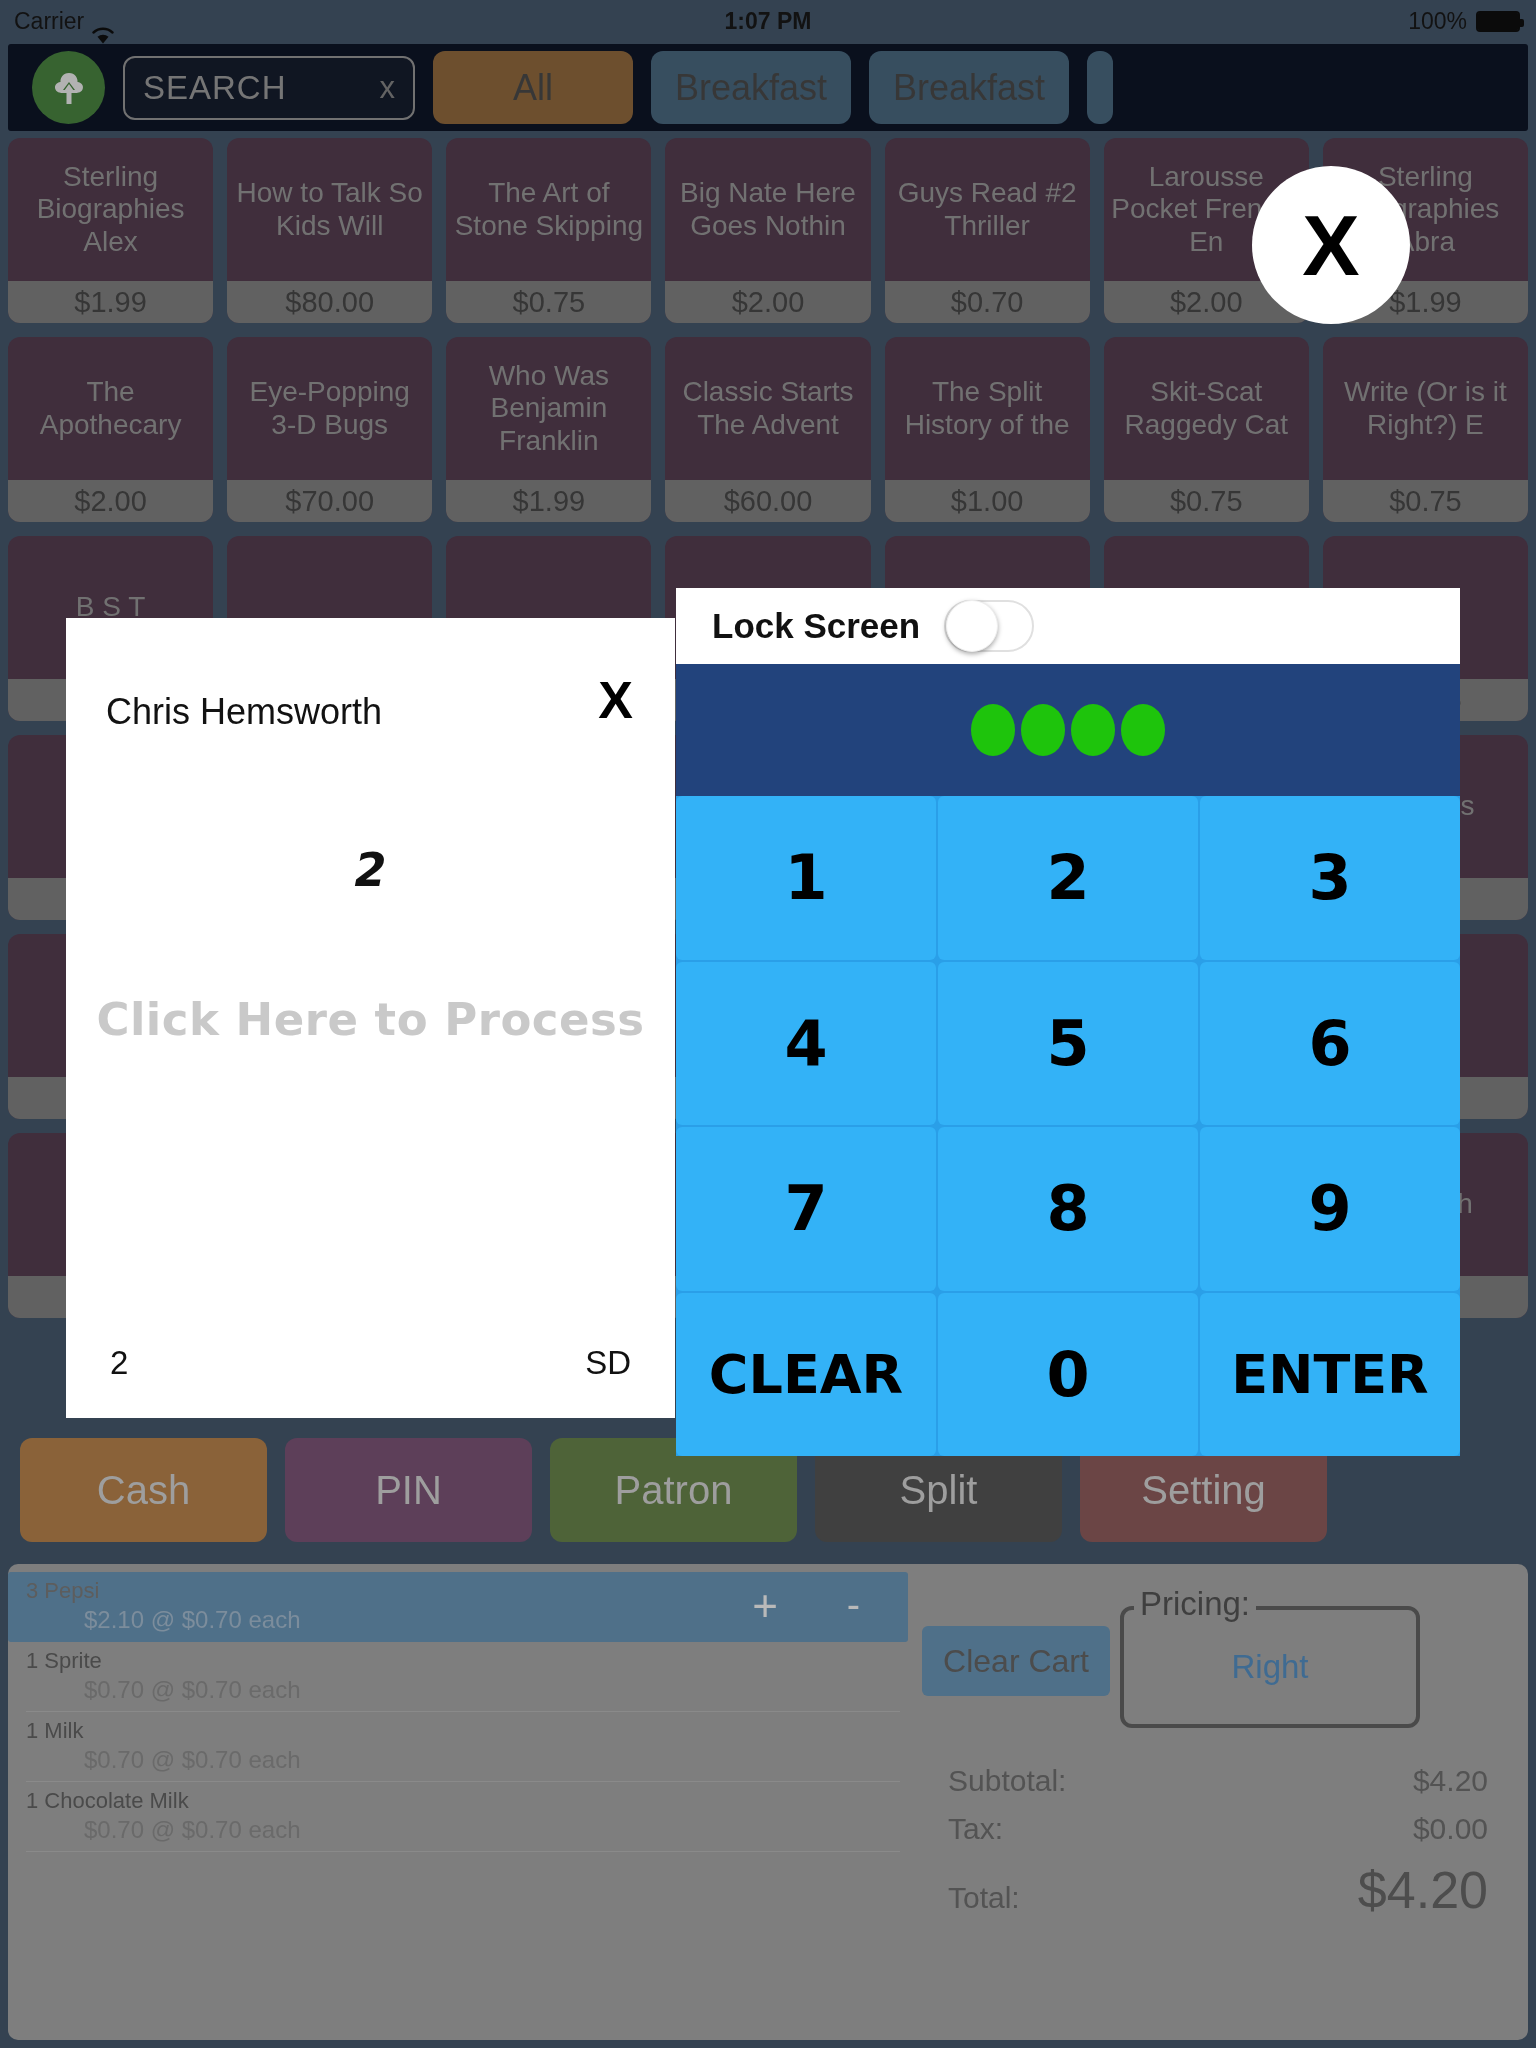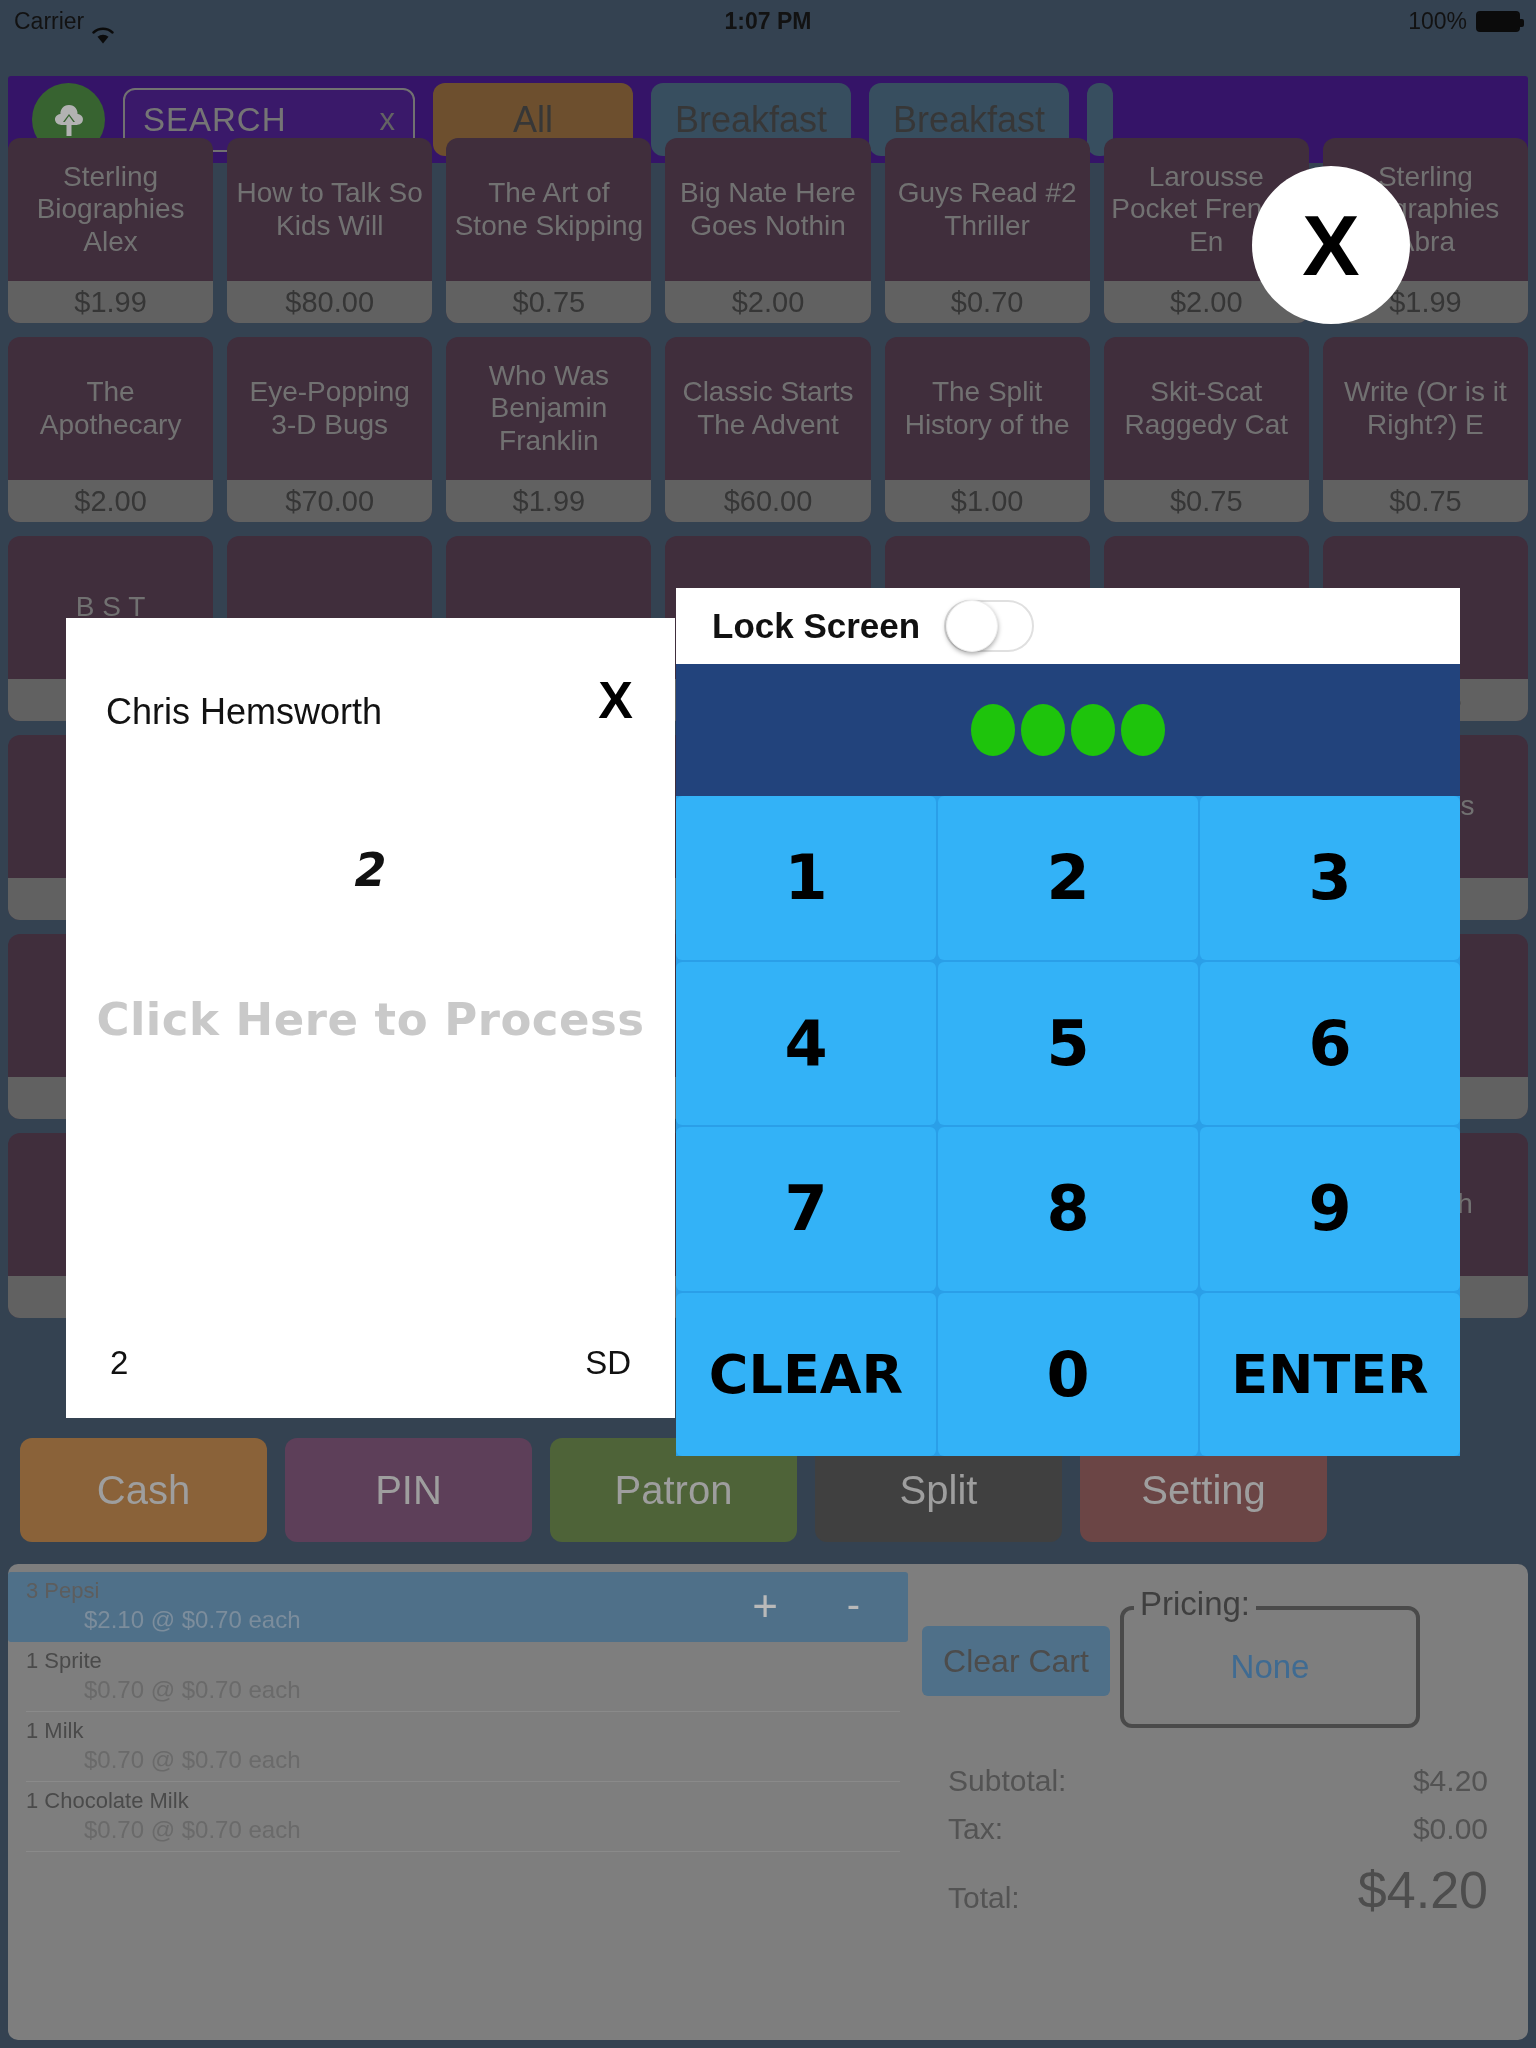--- a/index.html
+++ b/index.html
@@ -28,10 +28,9 @@
   
   .topbar {
     position: absolute; left: 8px; top: 44px; width: 1520px; height: 87px;
-    background: #4c1d95; border-radius: 3px;
+    background: #0f172a; border-radius: 3px;
     display: flex; align-items: center; padding: 0 0 0 24px; gap: 18px;
     overflow: hidden;
-    margin-top: 32px;
   }
   .logo {
     width: 73px; height: 73px; border-radius: 50%;

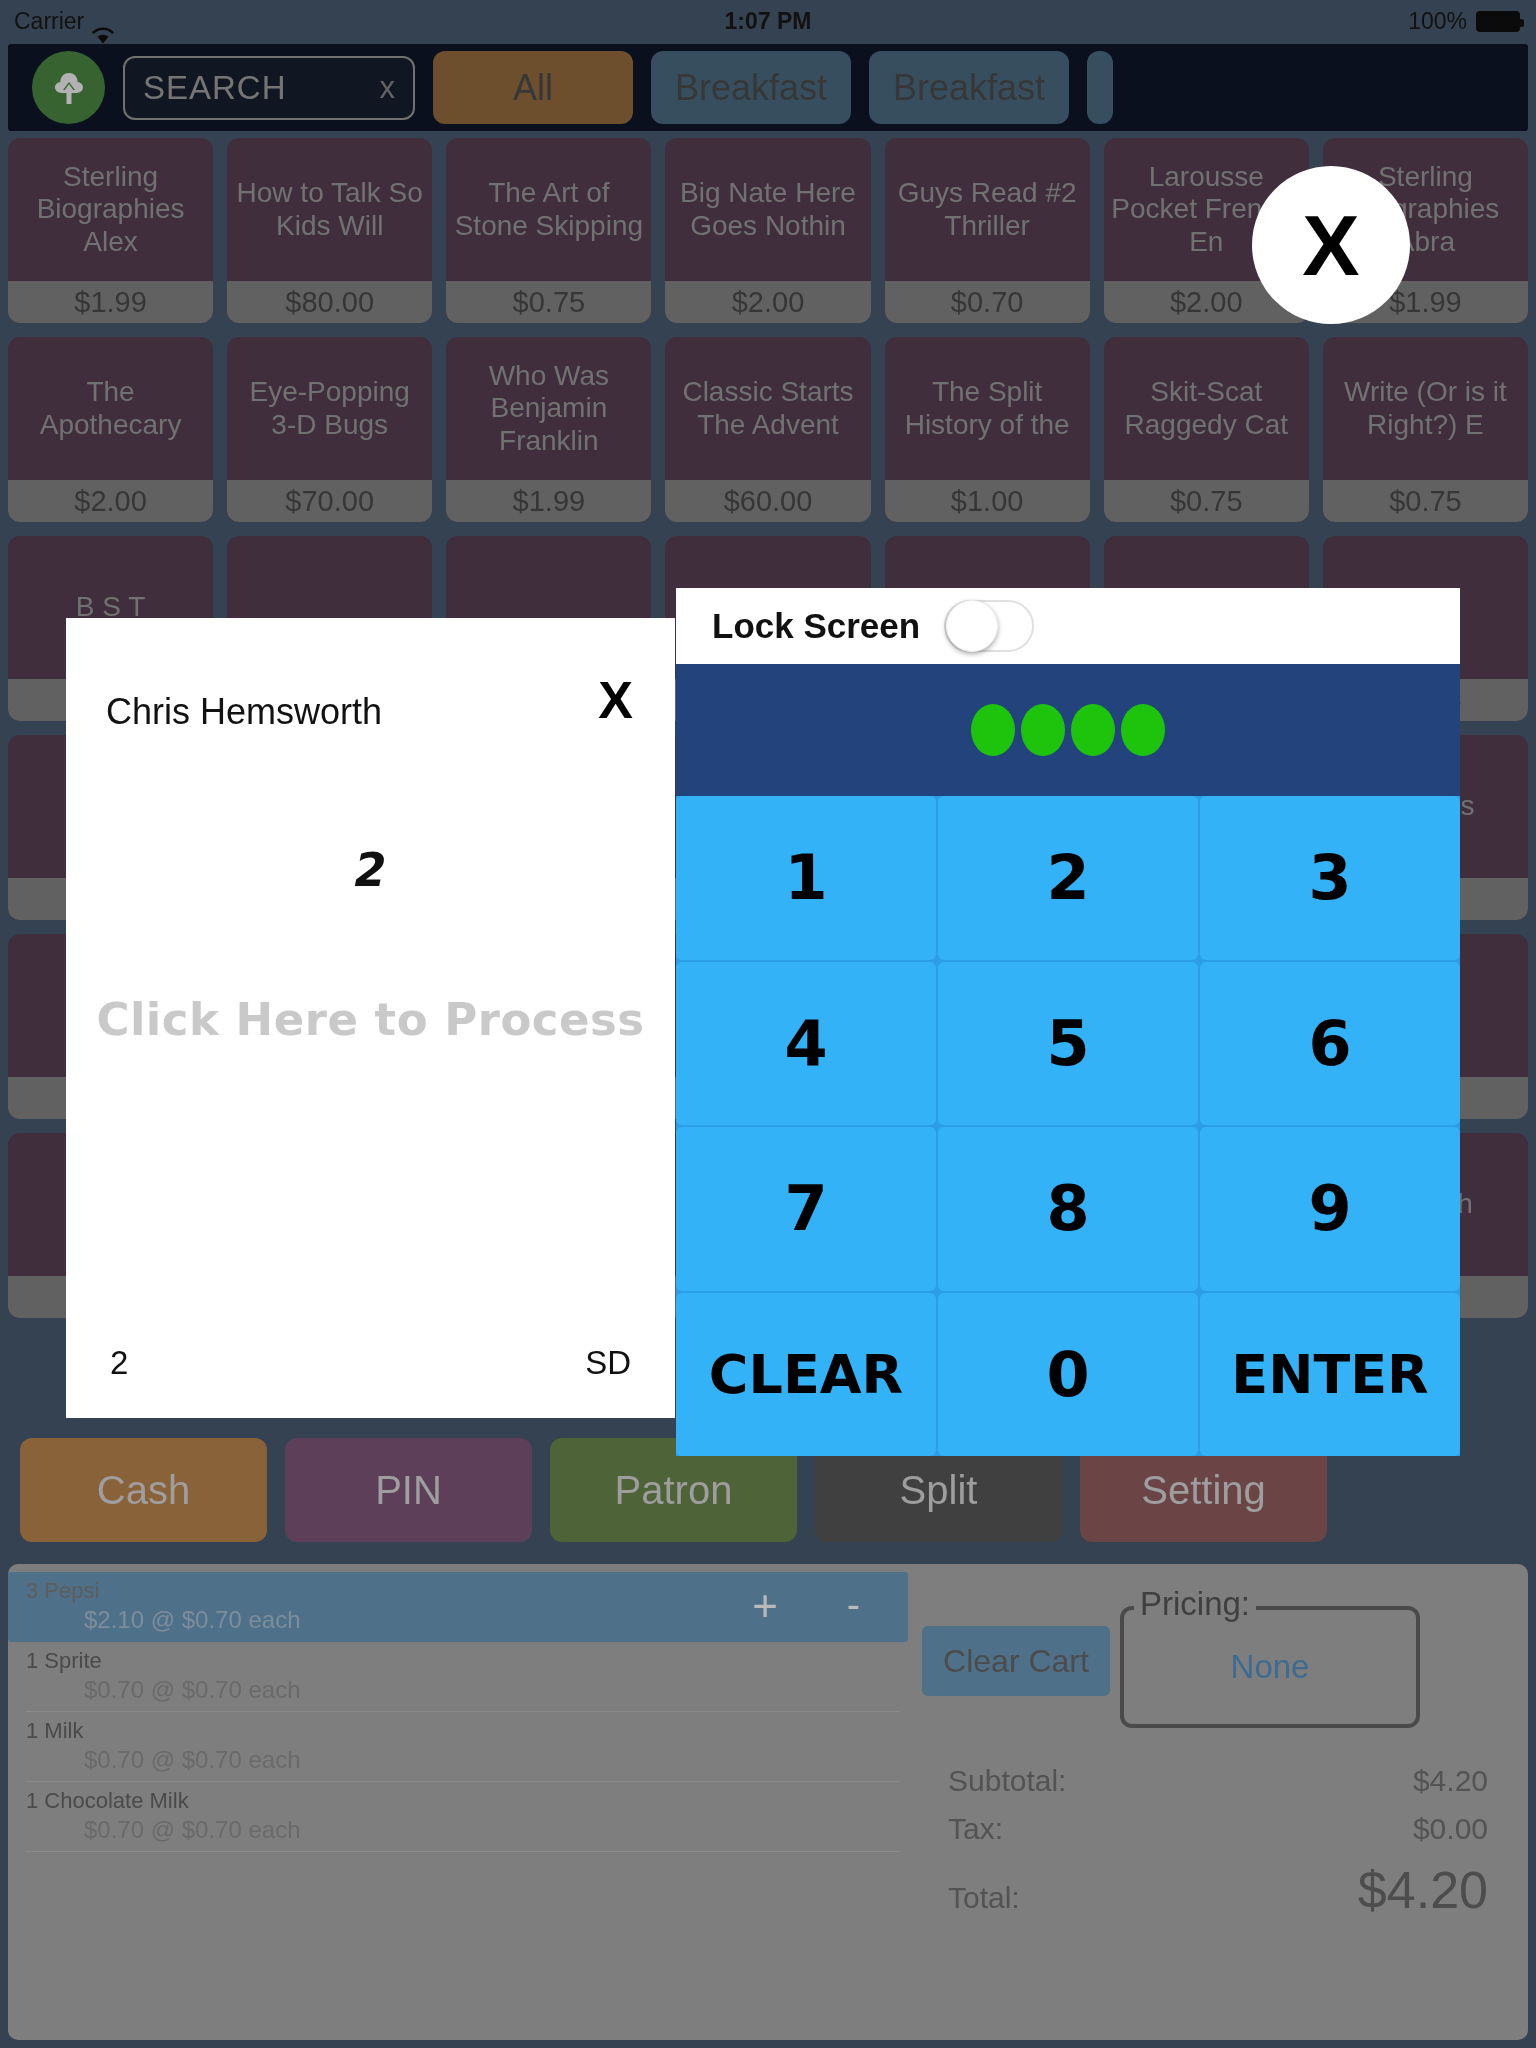--- a/index.html
+++ b/index.html
@@ -448,7 +448,7 @@
       <div class="clearcart">Clear Cart</div>
       <div class="pricing">
         <span class="lg">Pricing:</span>
-        <span class="val">None</span>
+        <span class="val">Right</span>
       </div>
       <div class="totals">
         <div class="trow">

